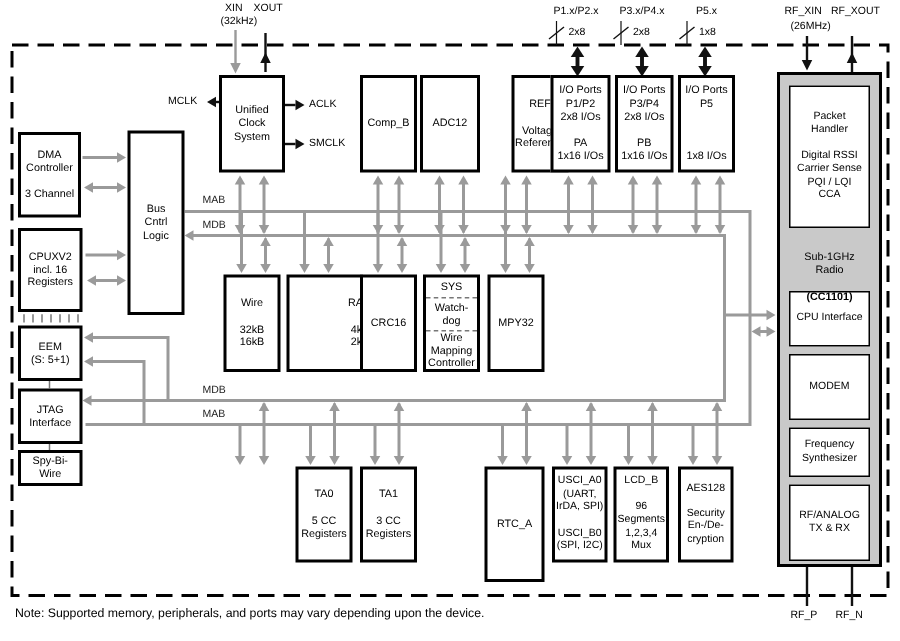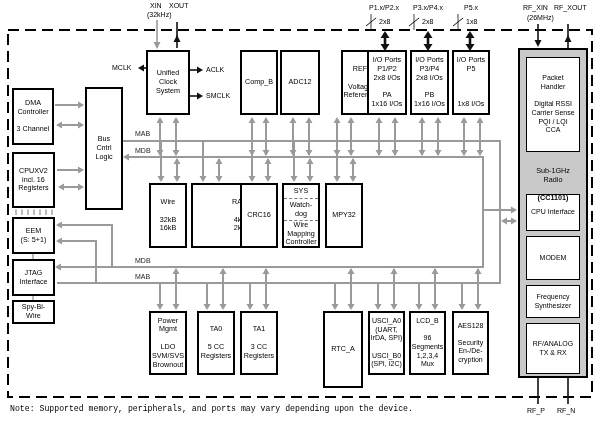--- a/index.html
+++ b/index.html
@@ -262,12 +262,6 @@
   </div>
   <div class="blk" style="left:325px;top:183px;width:38px;height:65px;">MPY32</div>
 
-  <div class="blk" style="left:149px;top:311px;width:38px;height:64px;">Power
-Mgmt
-
-LDO
-SVM/SVS
-Brownout</div>
   <div class="blk" style="left:197px;top:311px;width:38px;height:64px;">TA0
 
 5 CC

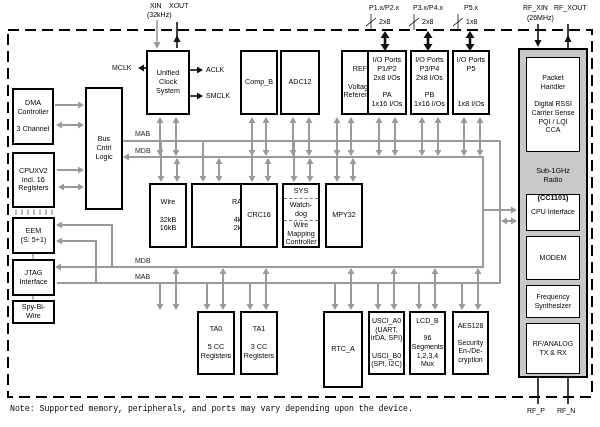--- a/index.html
+++ b/index.html
@@ -15,7 +15,7 @@
         font-size:7px;line-height:1.25;white-space:pre-line;box-sizing:border-box;}
   .lbl{position:absolute;z-index:4;font-size:7px;line-height:1.15;white-space:pre-line;}
   .lbl.c{text-align:center;}
-  .note{font-size:8.2px;font-family:Liberation Mono, monospace;}
+  .note{font-size:8.2px;}
   .busLbl{font-size:7px;color:#222;}
   .radio-name{text-align:center;font-size:7.2px;line-height:1.25;}
   .radio-name .b{font-weight:bold;}

